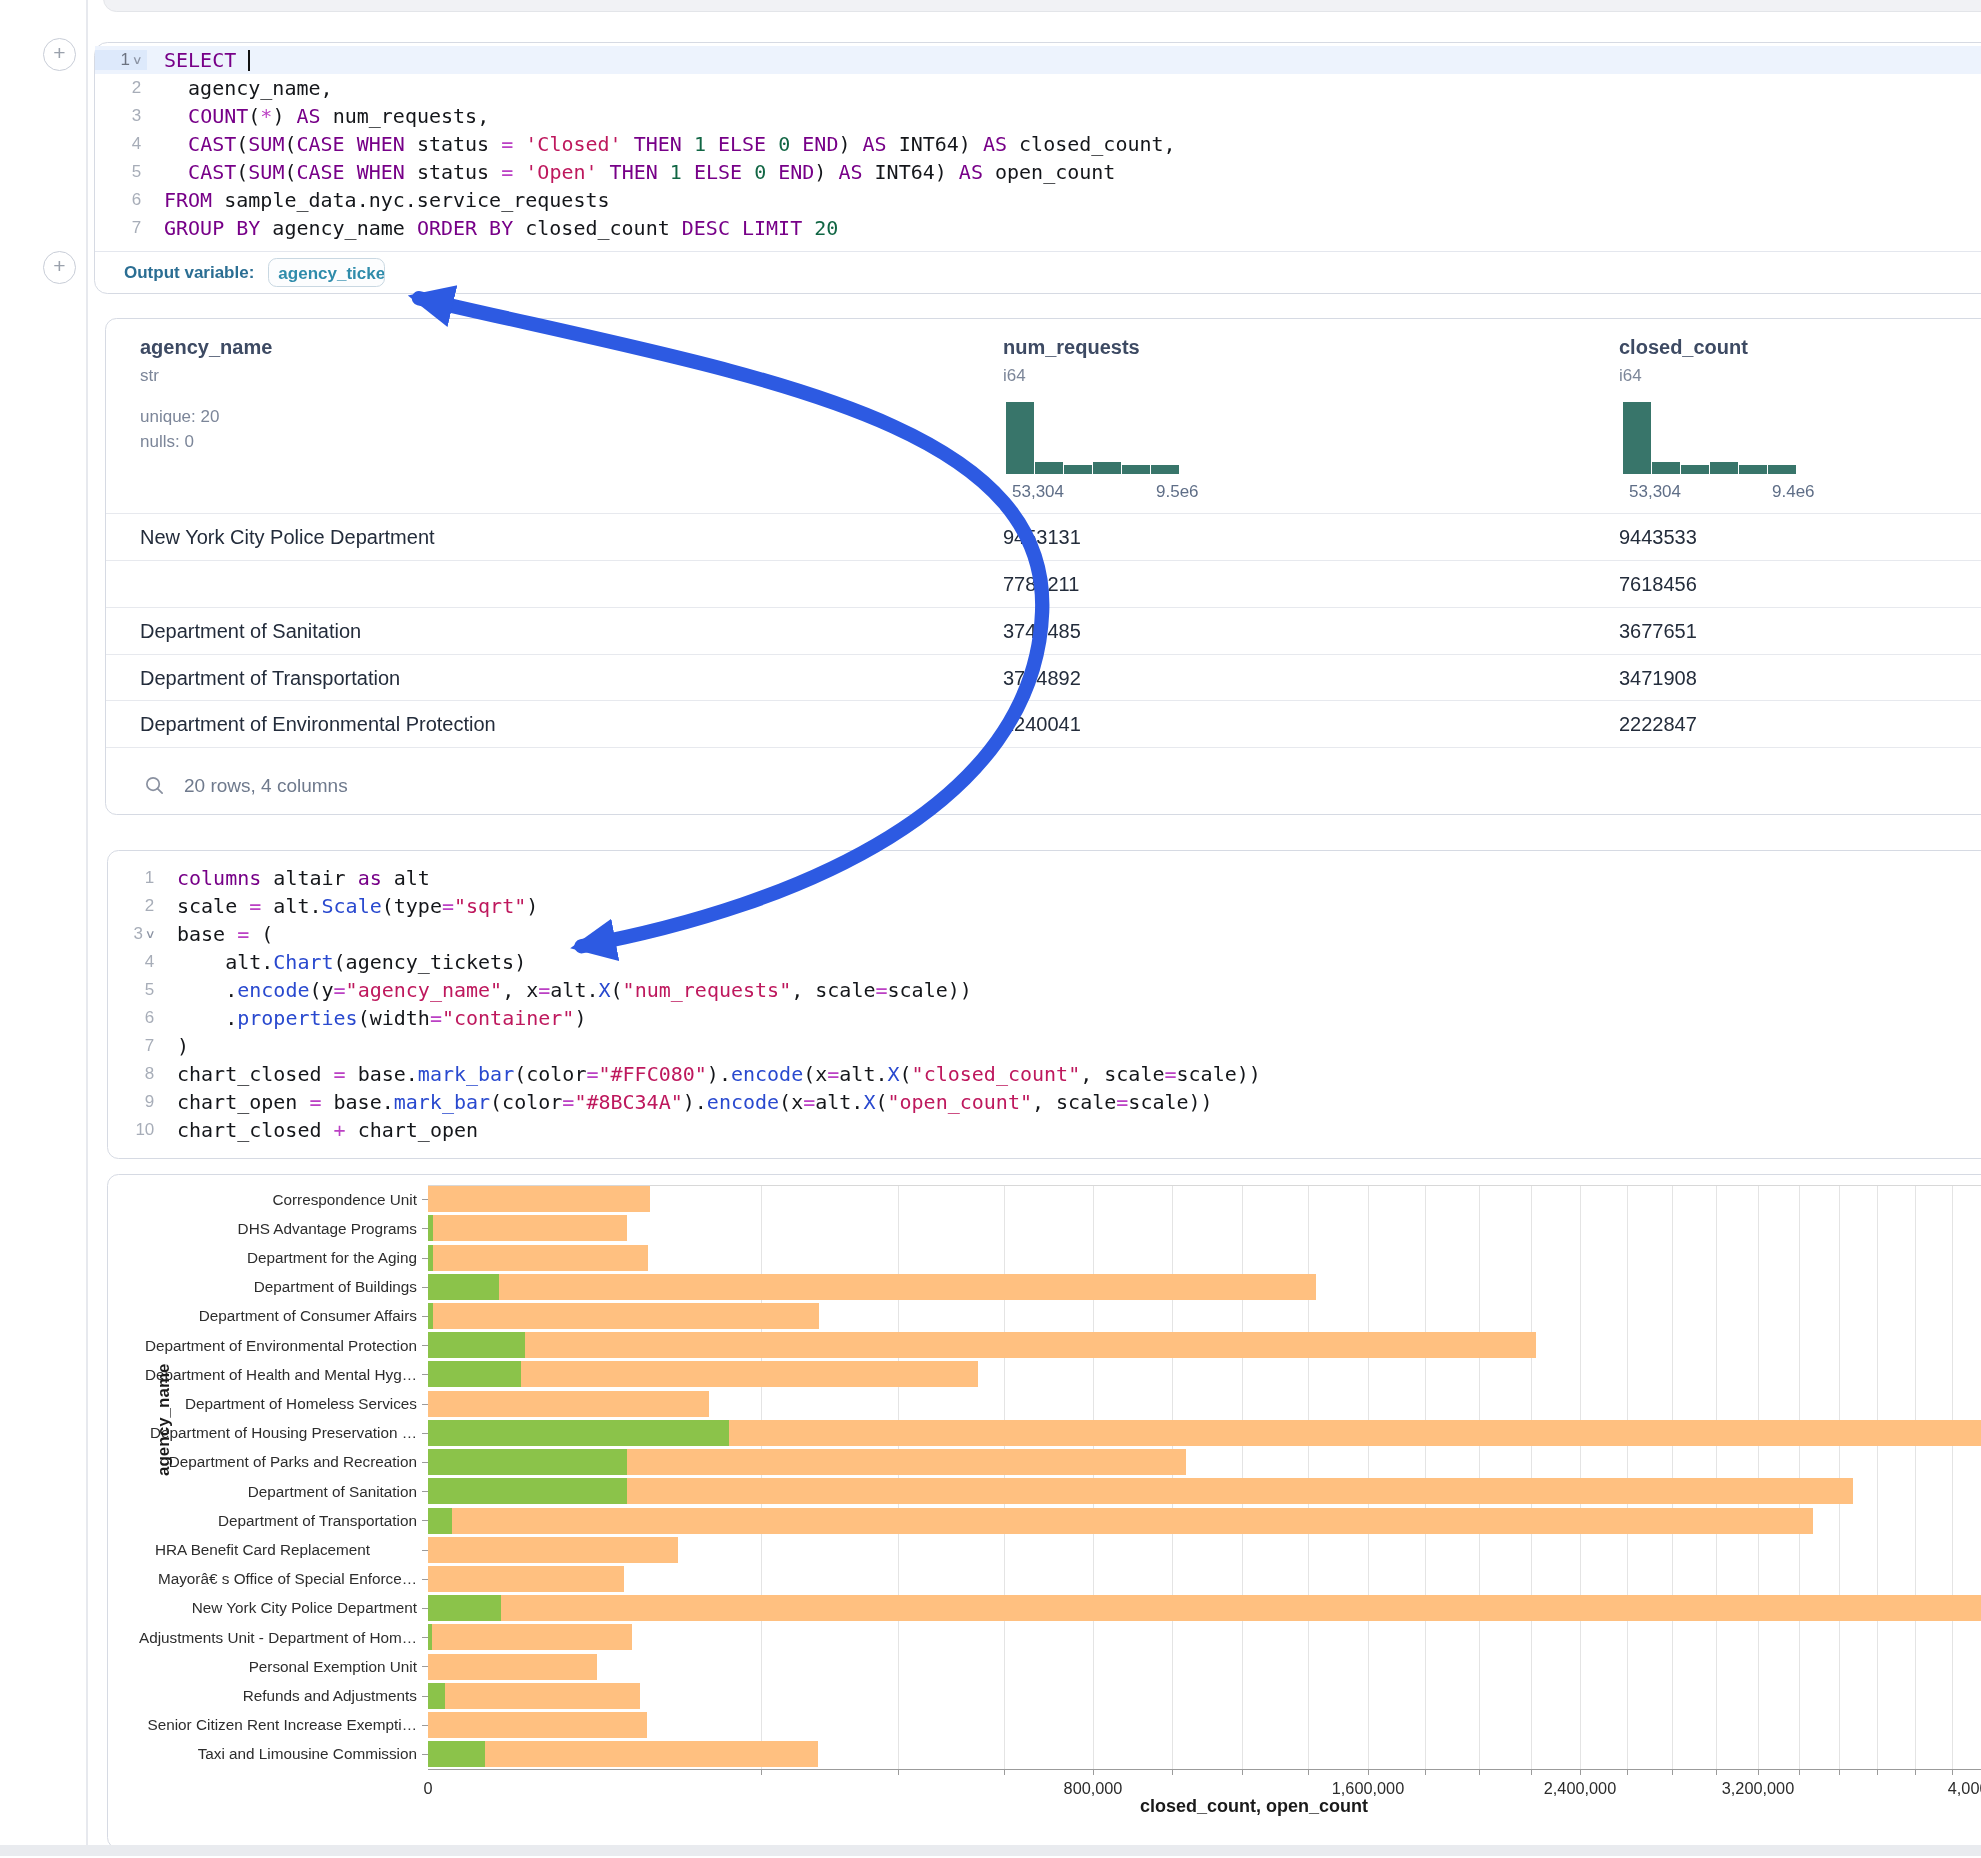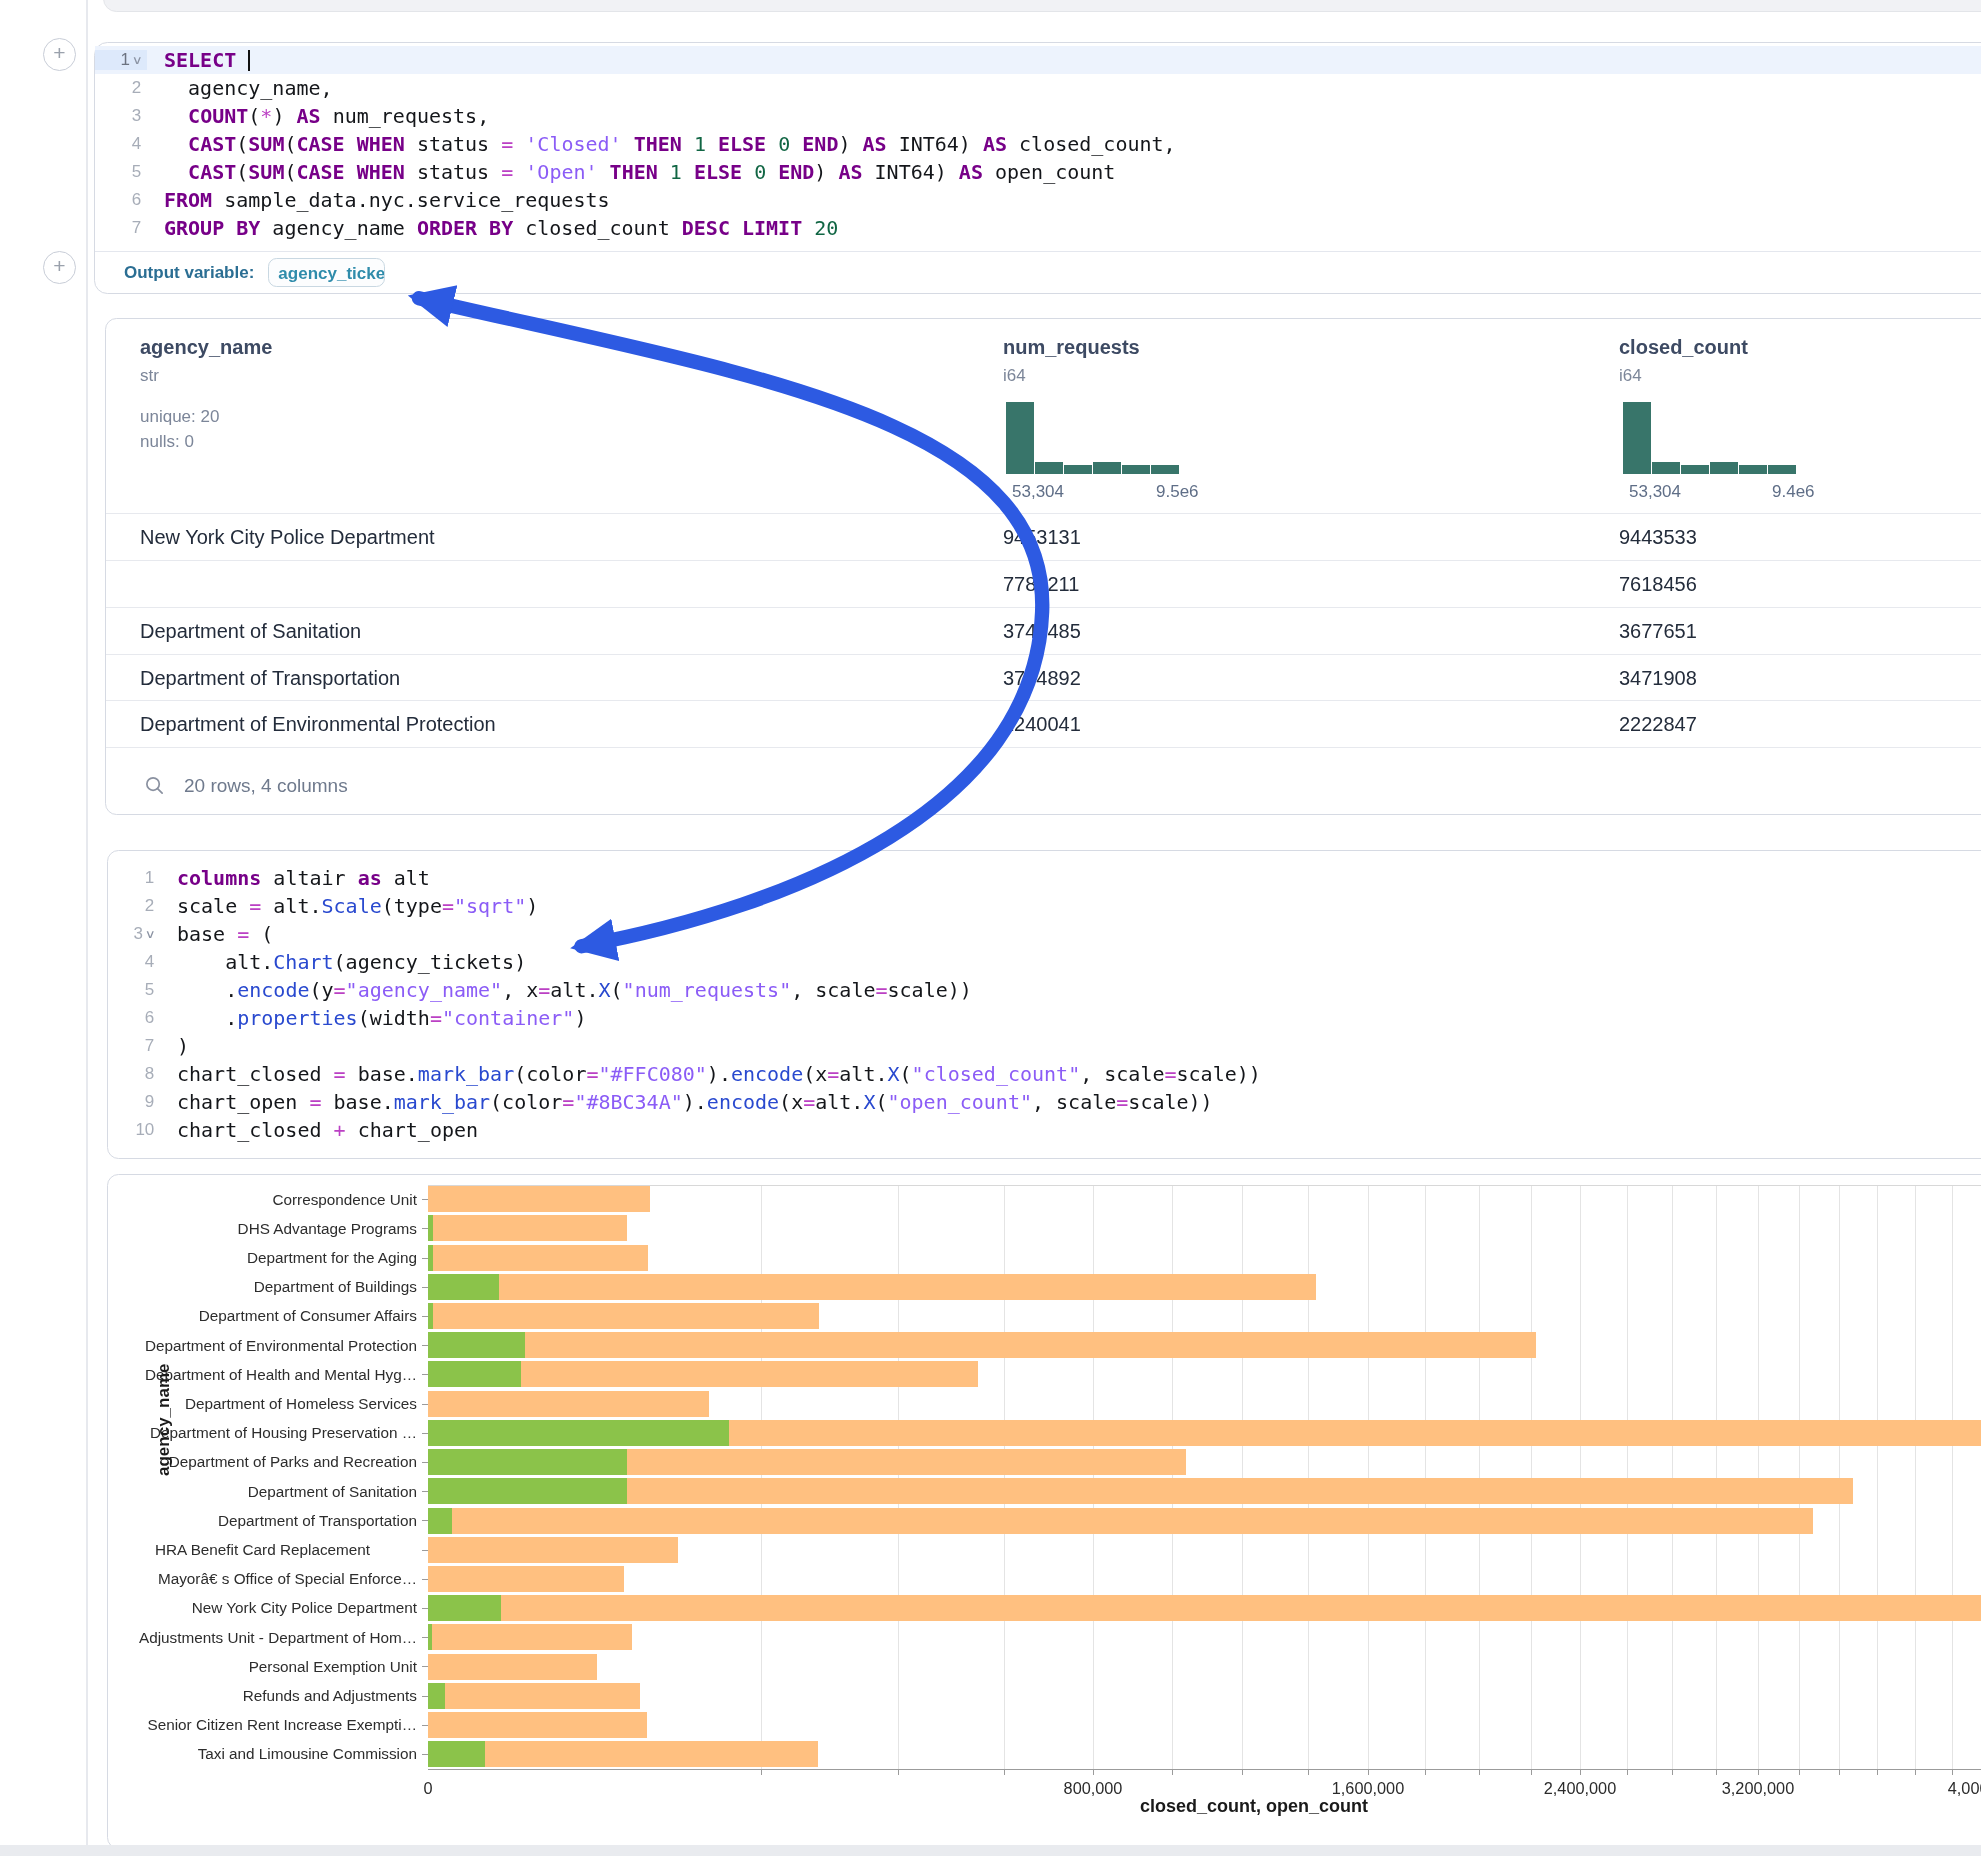--- a/index.html
+++ b/index.html
@@ -18,7 +18,7 @@
   .caret{font-size:11.5px;color:#8b93a3;margin-left:2.9px;transform:scaleX(1.3);}
   .code-text{font-family:"DejaVu Sans Mono","Liberation Mono",monospace;font-size:20px;
     padding-left:17px;color:#14161a;}
-  .tok-k{color:#770088;font-weight:bold;}
+  .tok-k{color:#770088;font-weight:normal;}
   .tok-s{color:#8b5cf6;}
   .tok-n{color:#116644;}
   .tok-o{color:#bb40c4;}

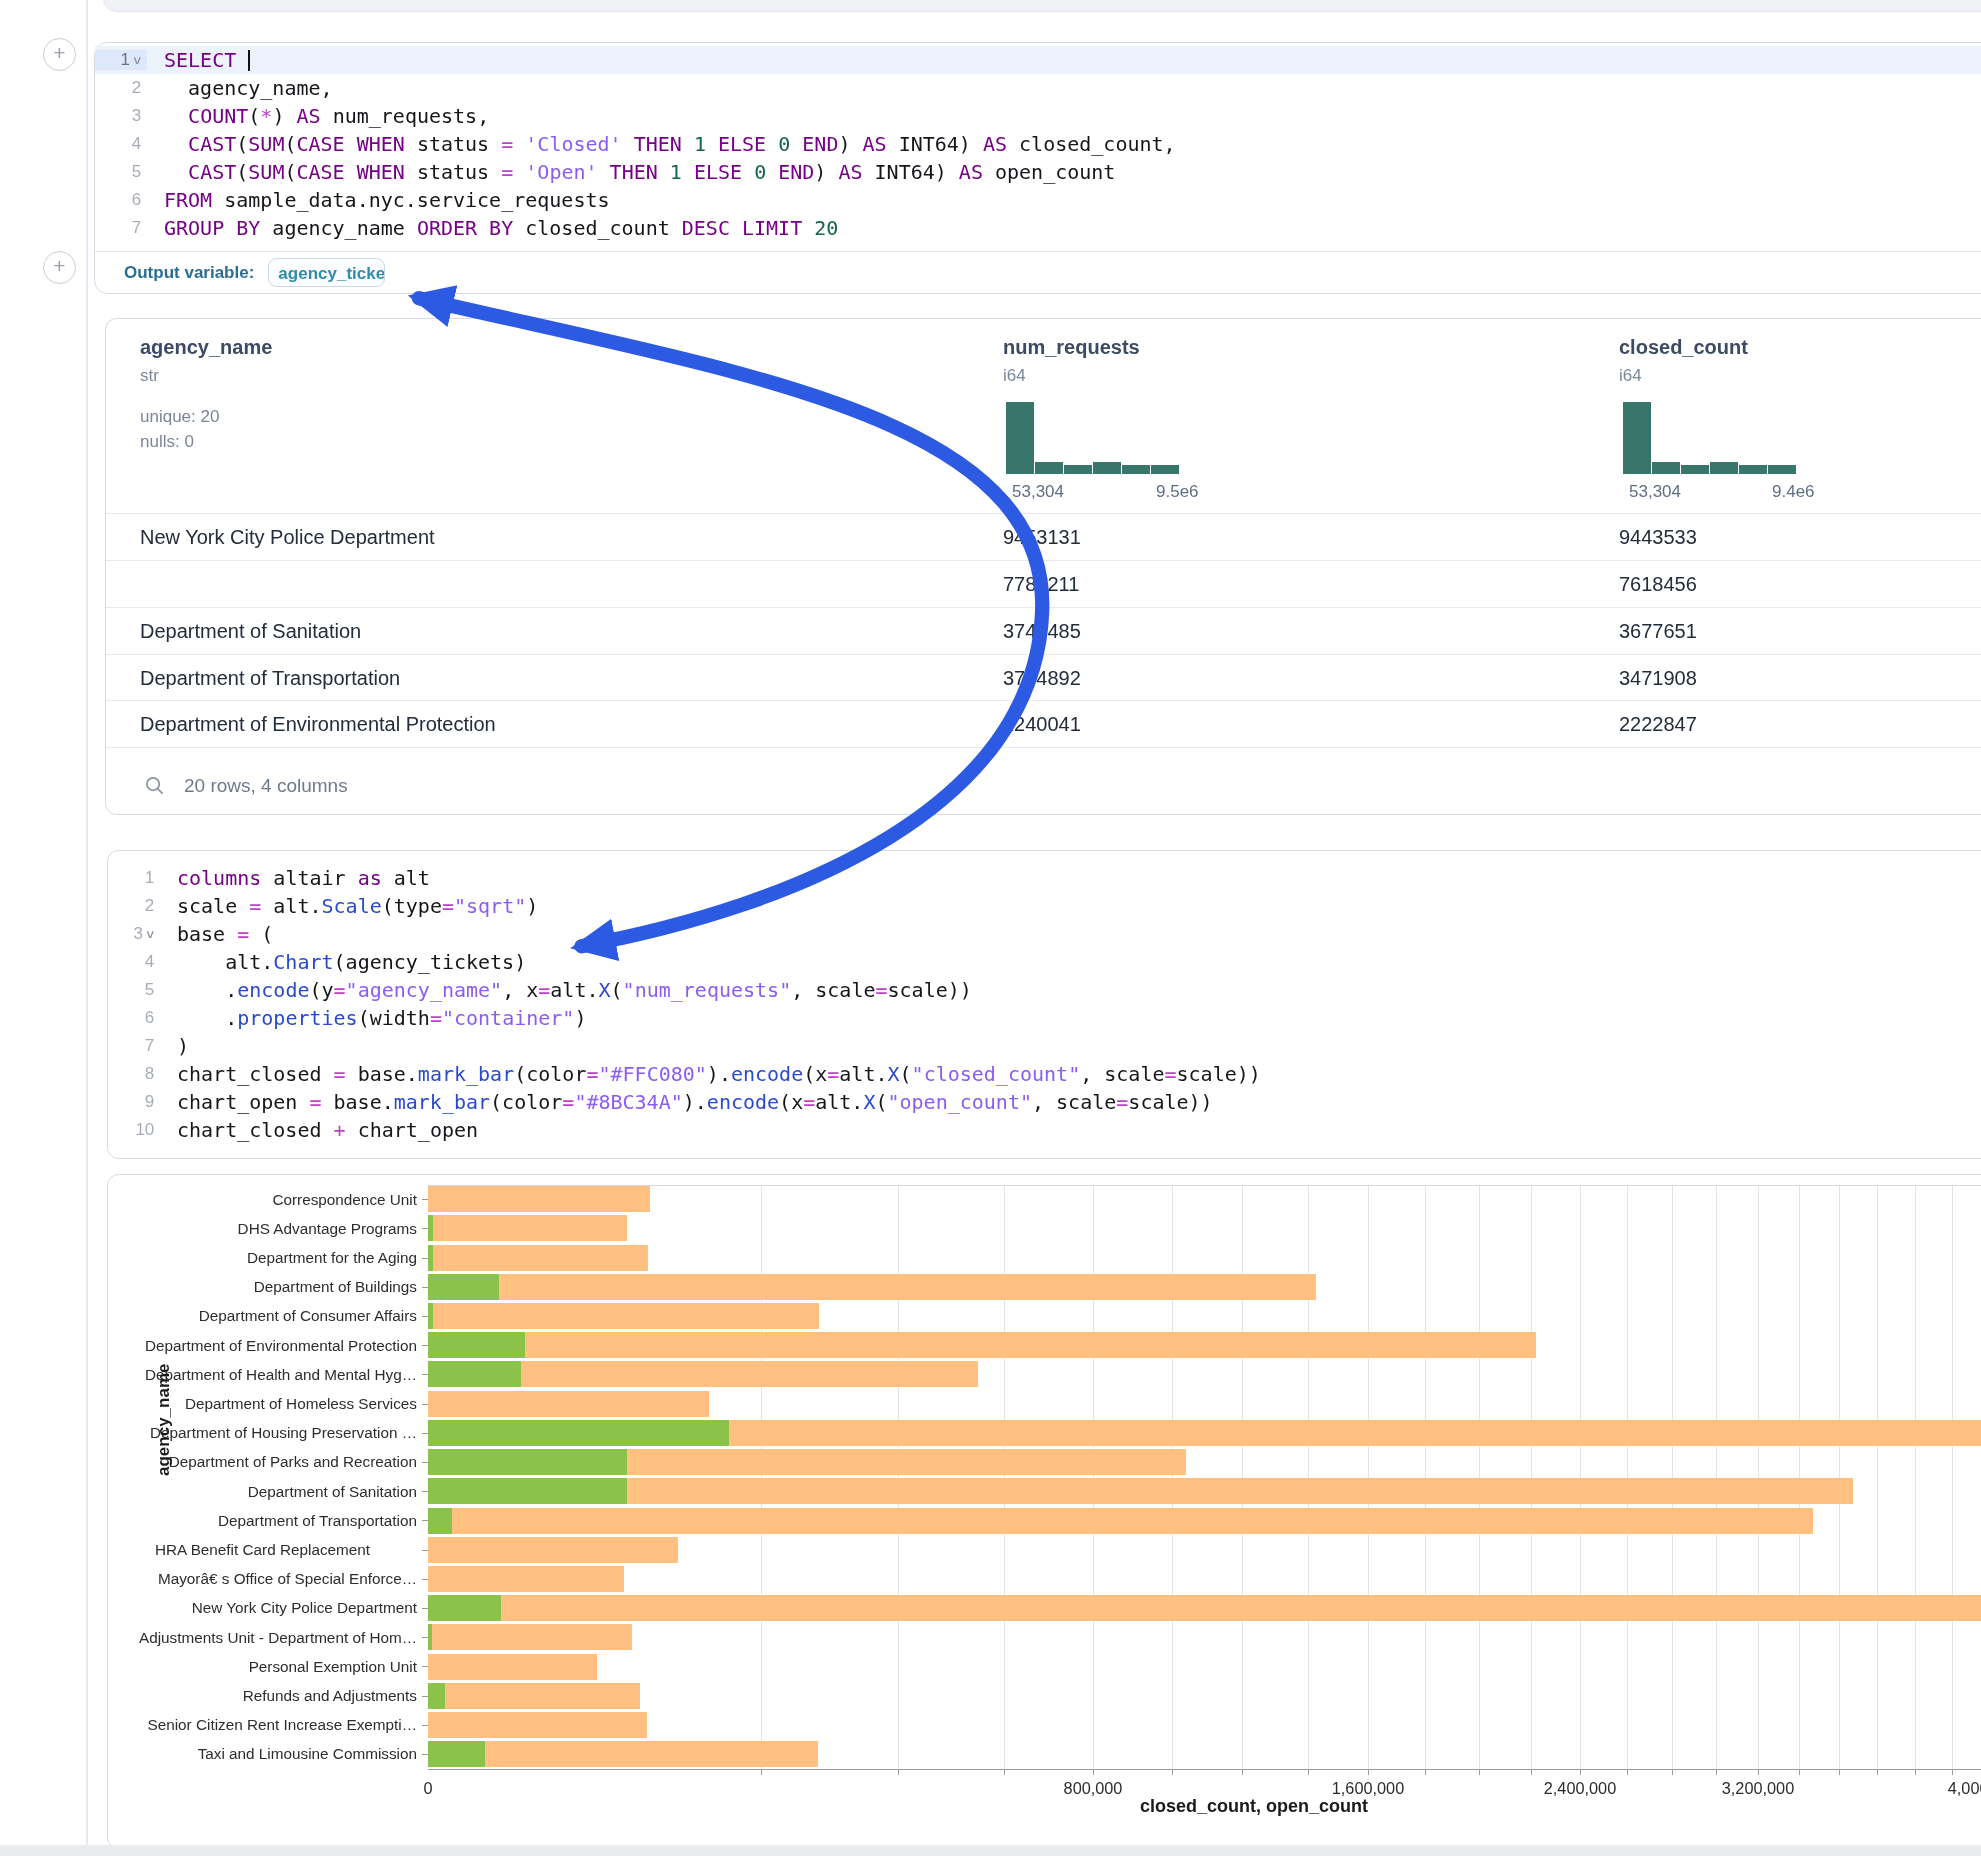--- a/index.html
+++ b/index.html
@@ -19,7 +19,7 @@
   .code-text{font-family:"DejaVu Sans Mono","Liberation Mono",monospace;font-size:20px;
     padding-left:17px;color:#14161a;}
   .tok-k{color:#770088;font-weight:normal;}
-  .tok-s{color:#8b5cf6;}
+  .tok-s{color:#be185d;}
   .tok-n{color:#116644;}
   .tok-o{color:#bb40c4;}
   .tok-f{color:#2949cf;}

